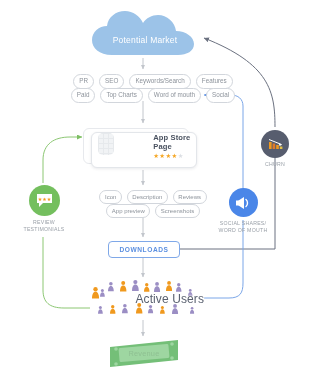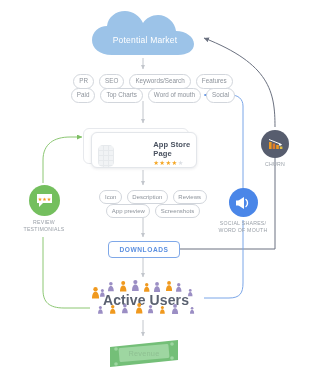--- a/index.html
+++ b/index.html
@@ -29,7 +29,7 @@
         background:#fff;border:1px solid #e7e9ed;border-radius:6px;}
   #card .front{position:absolute;left:8px;top:4px;width:104px;height:34px;
         background:#fff;border:1px solid #e3e6ea;border-radius:6px;
-        box-shadow:0 1px 3px rgba(40,50,70,.10);display:flex;align-items:flex-end;gap:32px;}
+        box-shadow:0 1px 3px rgba(40,50,70,.10);display:flex;align-items:flex-start;gap:32px;}
   #card .appicon{width:22px;height:22px;margin-left:6px;border-radius:5px;background:#f1f3f5;
         background-image:linear-gradient(to right,#e6e9ec 1px,transparent 1px),
                          linear-gradient(to bottom,#e6e9ec 1px,transparent 1px);

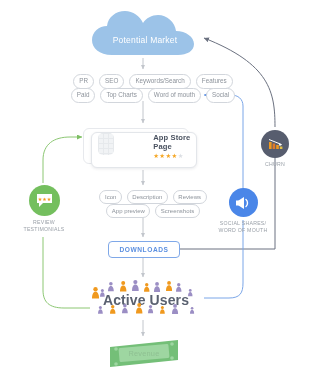--- a/index.html
+++ b/index.html
@@ -47,8 +47,8 @@
 
   
   #users{left:84px;top:280px;width:116px;height:36px;}
-  #users .ulabel{position:absolute;left:0;top:12px;width:116px;text-align:center;
-        font-size:14px;color:#5a6170;font-weight:bold;letter-spacing:.1px;
+  #users .ulabel{position:absolute;left:0;top:12px;width:116px;text-align:right;
+        font-size:12px;color:#5a6170;font-weight:normal;letter-spacing:.1px;
         text-shadow:0 0 3px #fff,0 0 3px #fff,0 0 2px #fff;}
   #users2{left:88px;top:303px;width:110px;height:18px;}
 

